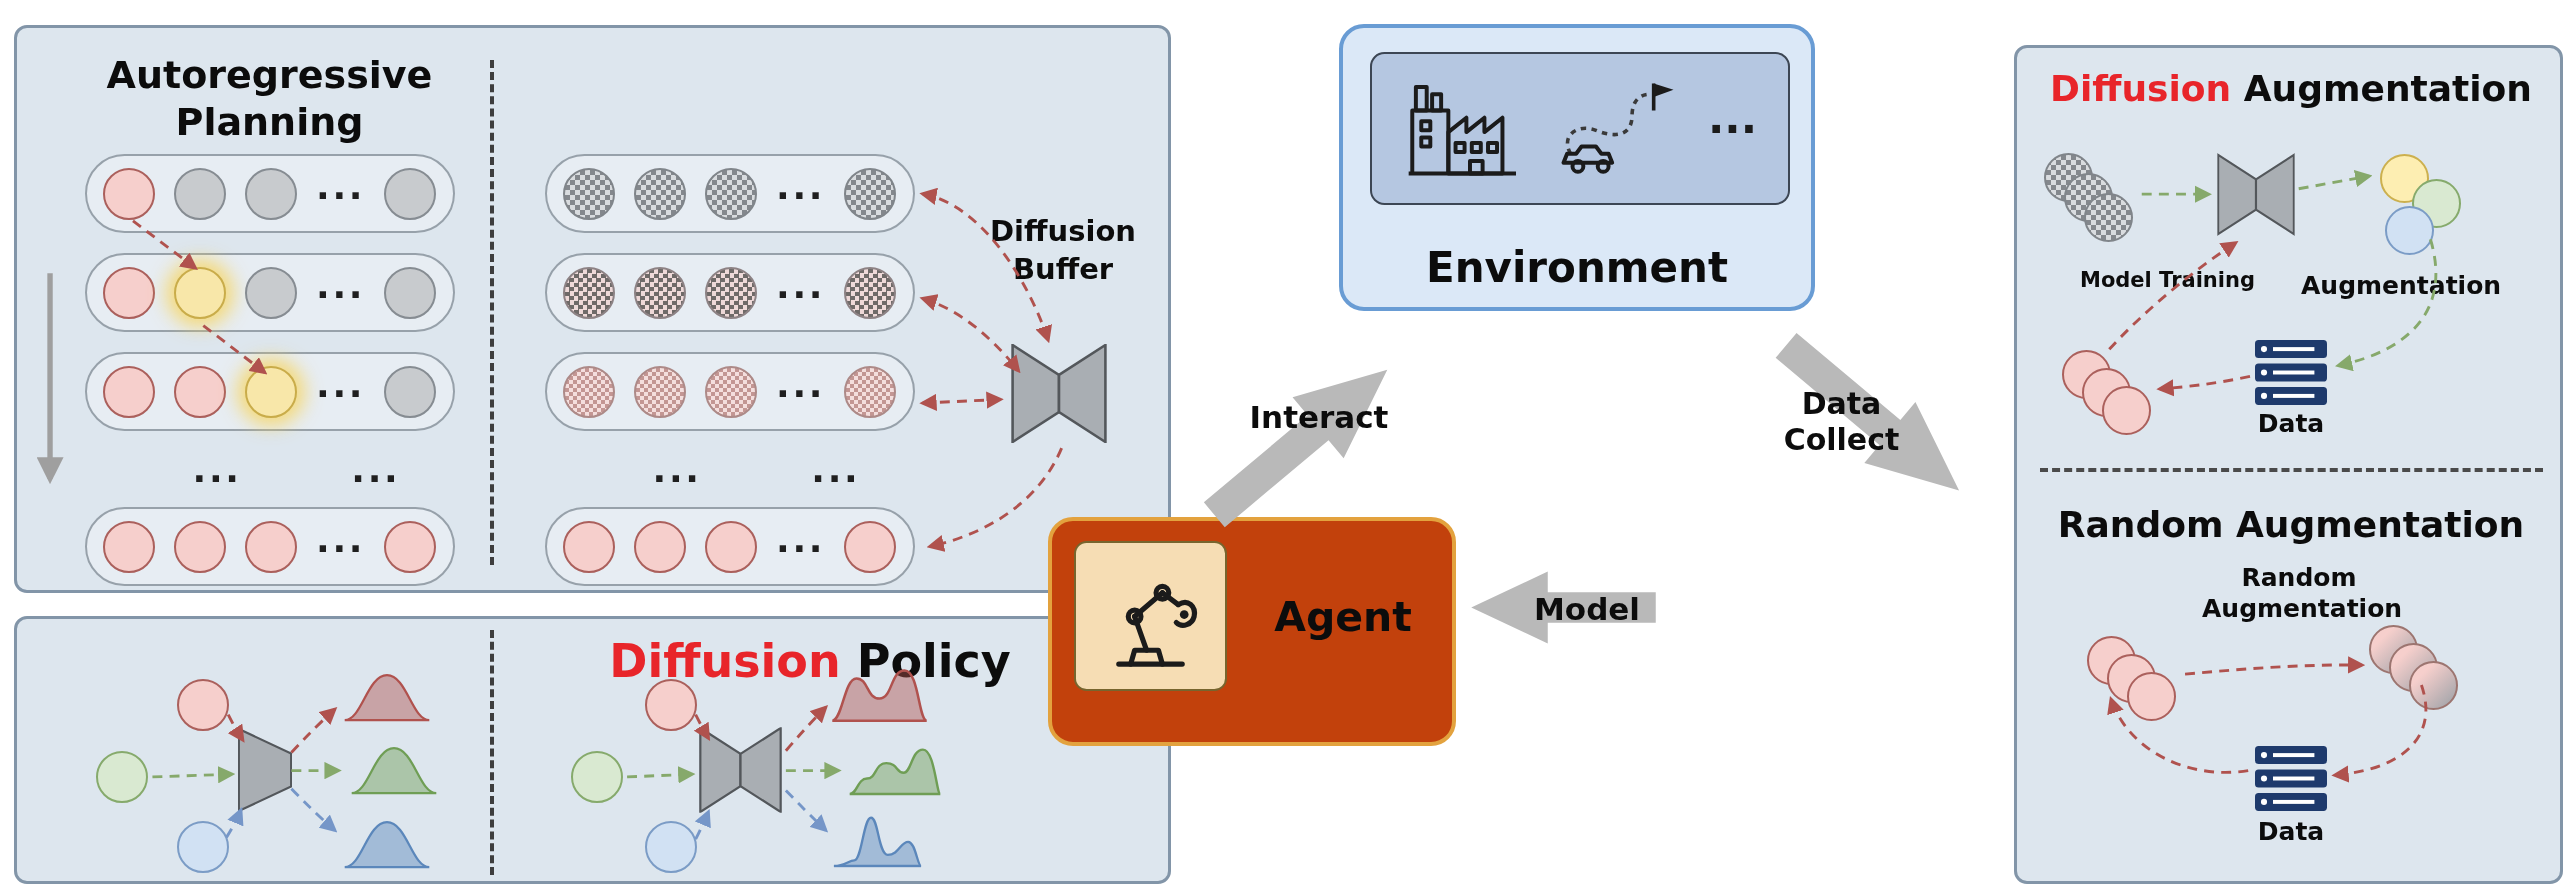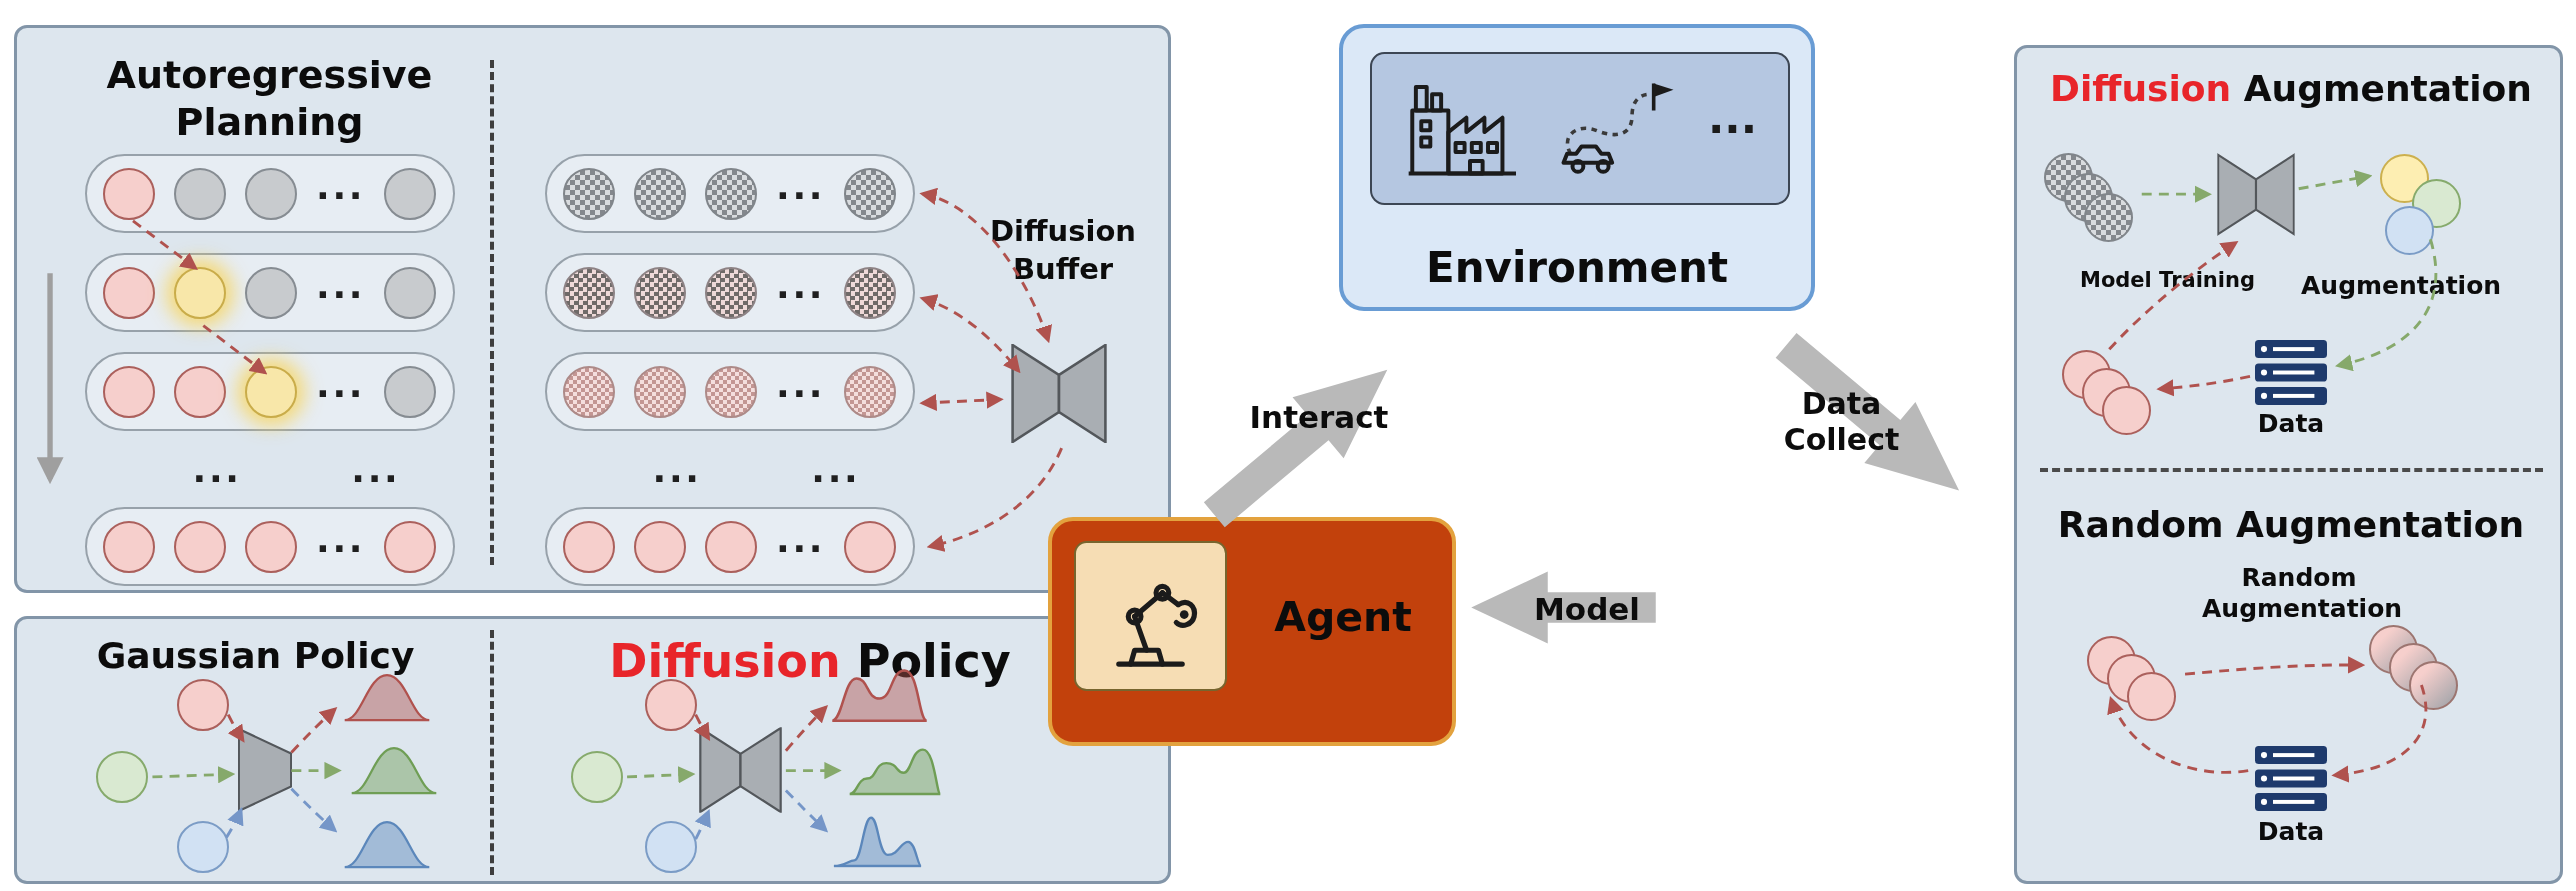--- a/index.html
+++ b/index.html
@@ -299,9 +299,6 @@
   </div>
 
   <div class="panel" style="left:13.5px;top:616px;width:1157px;height:268px">
-    <div class="ptitle" id="t-gp" style="font-size:36px">
-      <span>Gaussian Policy</span>
-    </div>
     <div class="ptitle" id="t-dpol" style="font-size:46px">
       <span class="red">Diffusion</span><span> Policy</span>
     </div>

